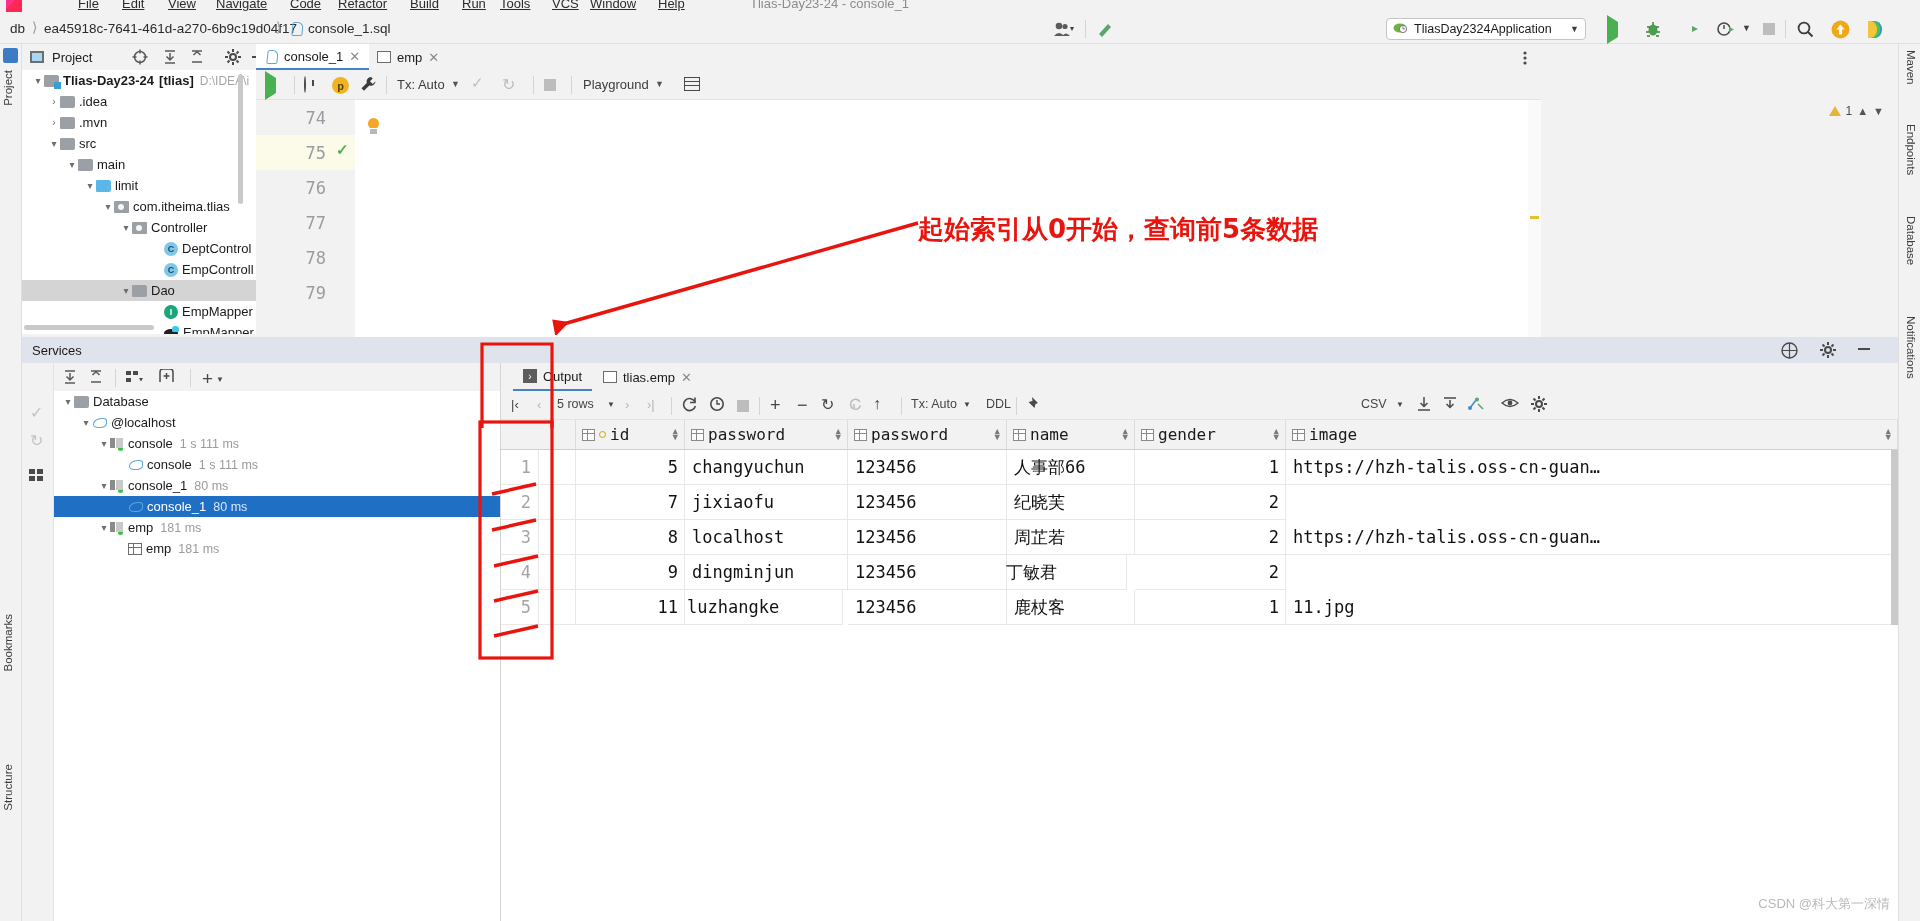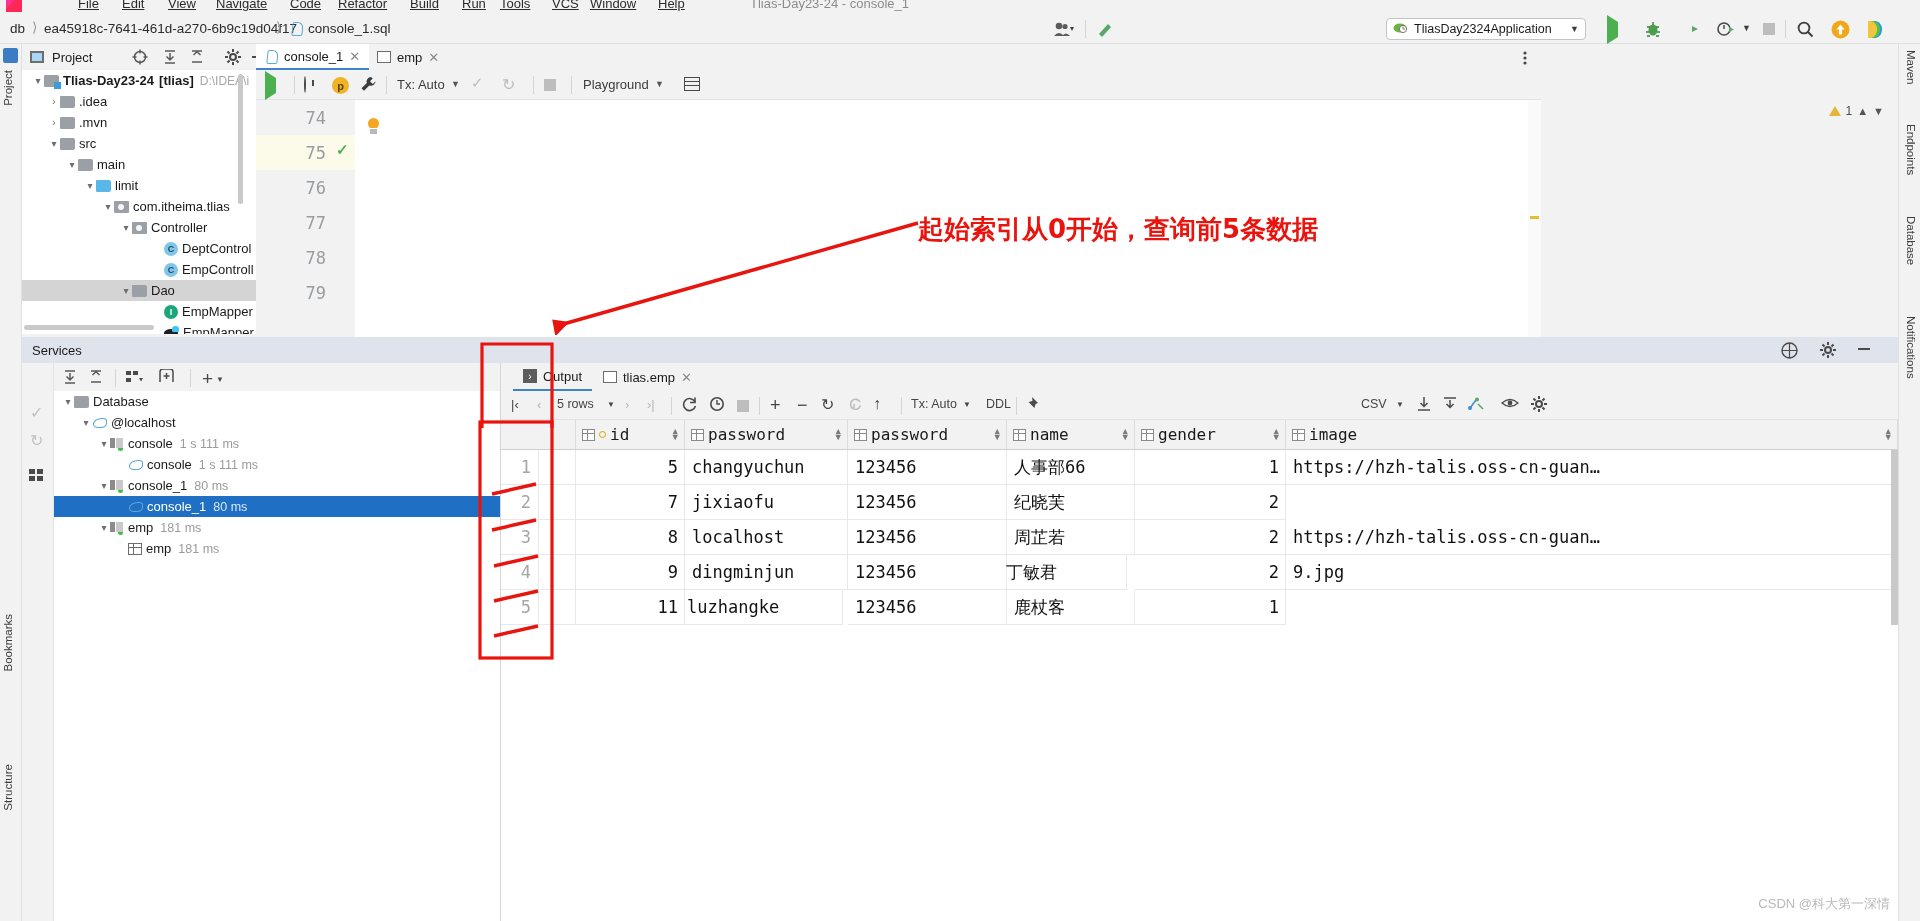--- a/index.html
+++ b/index.html
@@ -837,7 +837,6 @@
   <div class="gcell txt" style="left:347px;top:135px;width:159px">123456</div>
   <div class="gcell txt" style="left:498px;top:135px;width:128px">丁敏君</div>
   <div class="gcell num" style="left:634px;top:135px;width:151px">2</div>
-  <div class="gcell txt" style="left:785px;top:135px;width:612px">9.jpg</div>
 
   <div class="rowidx" style="left:0px;  top:170px">5</div>
   <div class="pinblank" style="left:38px; top:170px"></div>

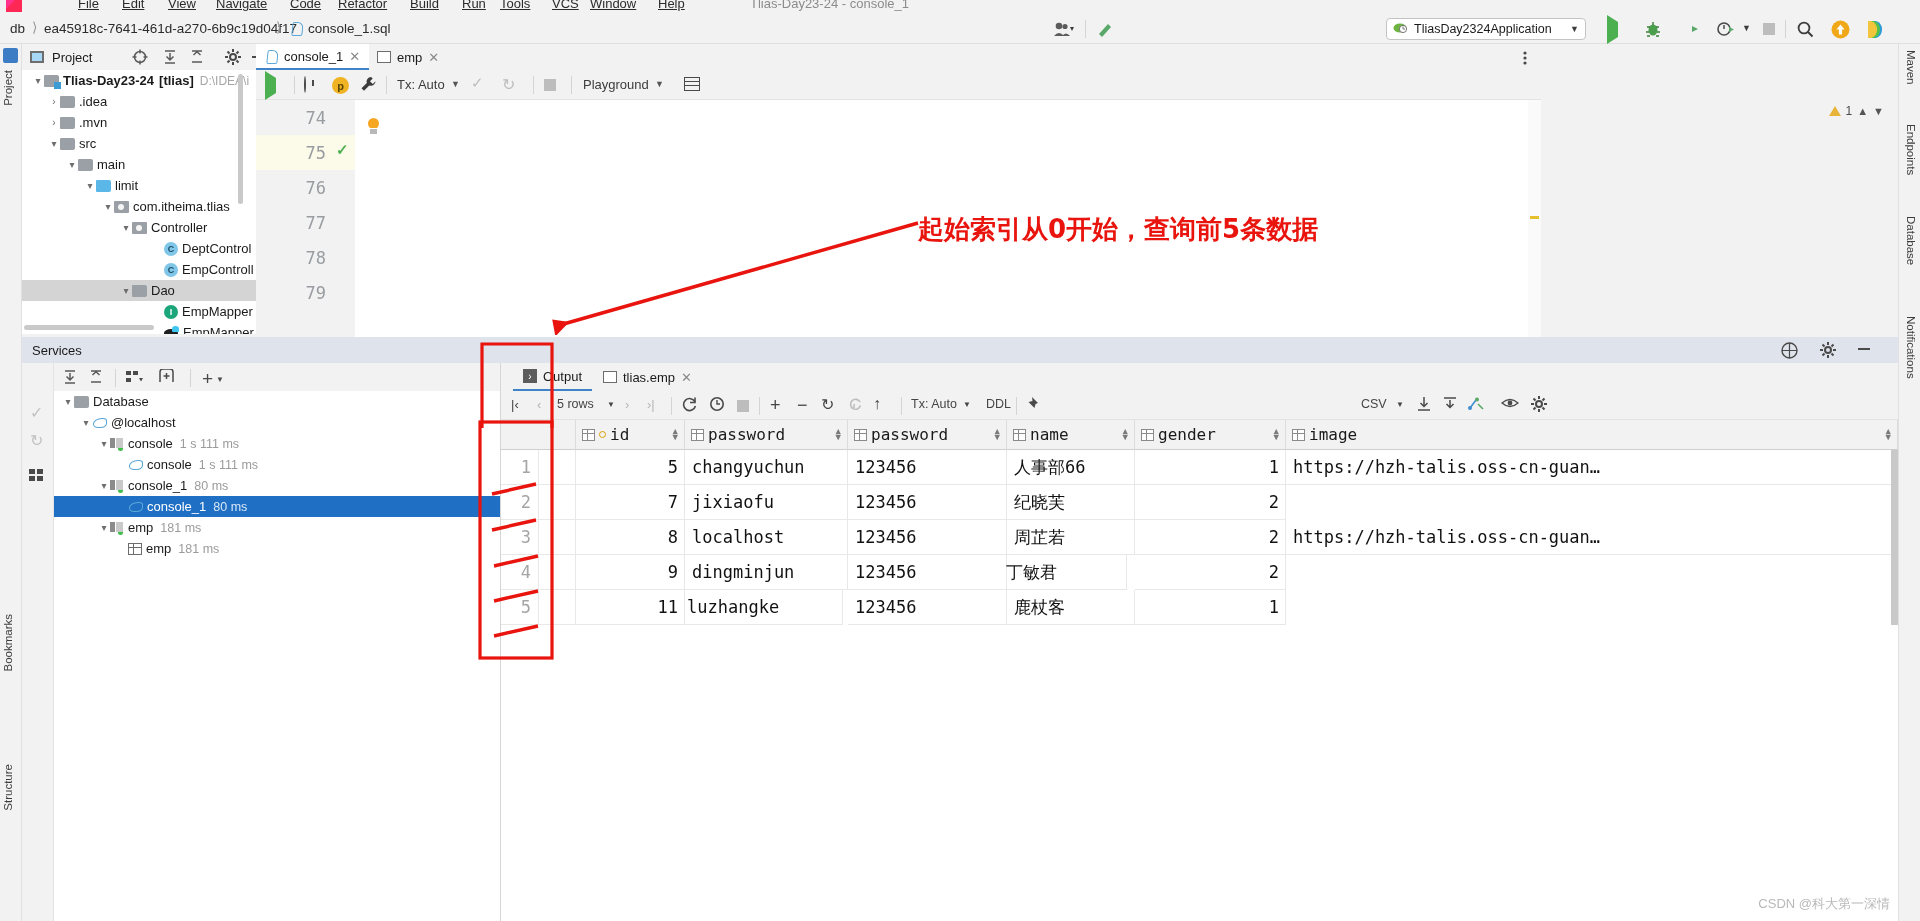--- a/index.html
+++ b/index.html
@@ -845,6 +845,7 @@
   <div class="gcell txt" style="left:347px;top:170px;width:159px">123456</div>
   <div class="gcell txt" style="left:506px;top:170px;width:128px">鹿杖客</div>
   <div class="gcell num" style="left:634px;top:170px;width:151px">1</div>
+  <div class="gcell txt" style="left:785px;top:170px;width:612px">11.jpg</div>
 
   <div id="gridrightscroll"></div>
 </div>

